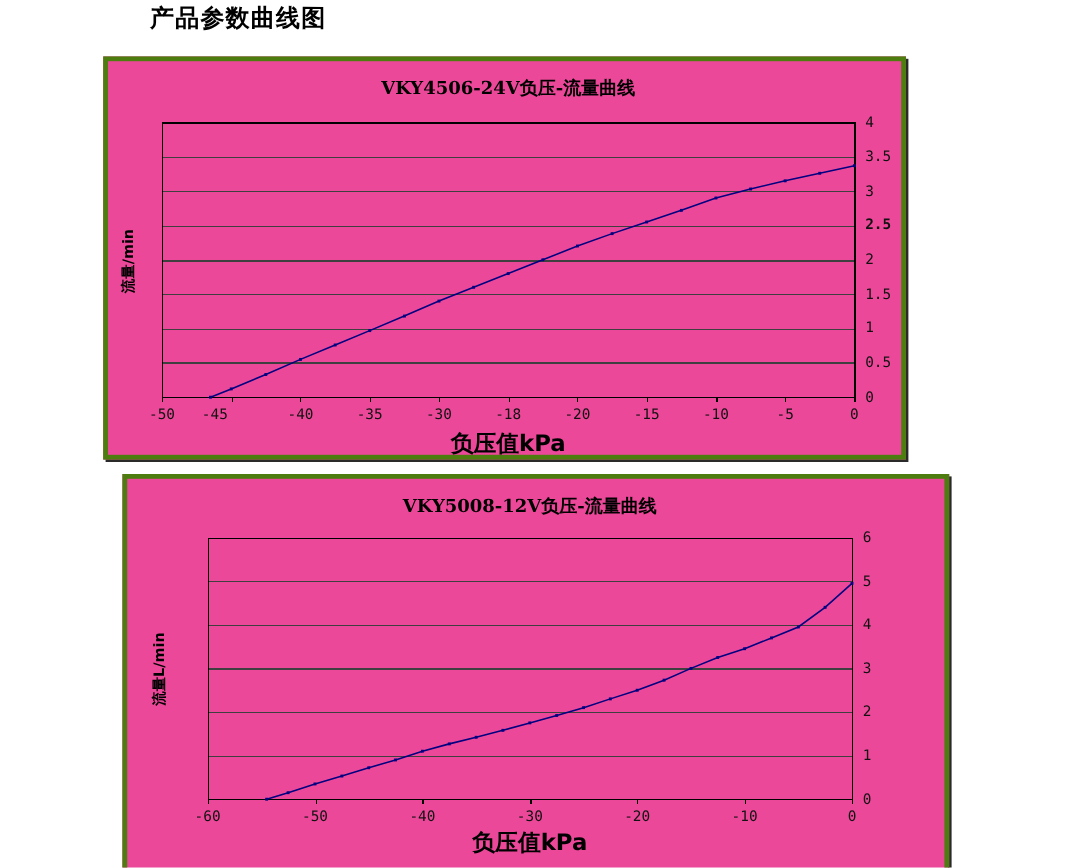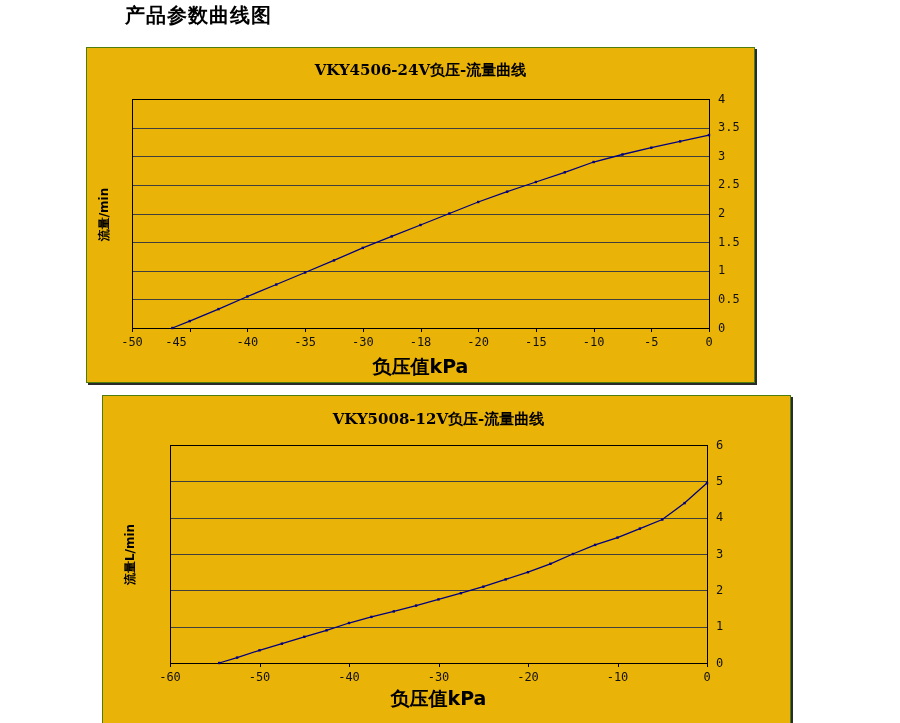--- a/index.html
+++ b/index.html
@@ -21,8 +21,8 @@
   }
   .chart-panel {
     position: absolute;
-    background: #eab308;
-    border: 1px solid #4d7c0f;
+    background: #ec4899;
+    border: 4px solid #4d7c0f;
     box-shadow: 2px 2px 0 #2a2a2a;
     box-sizing: border-box;
   }

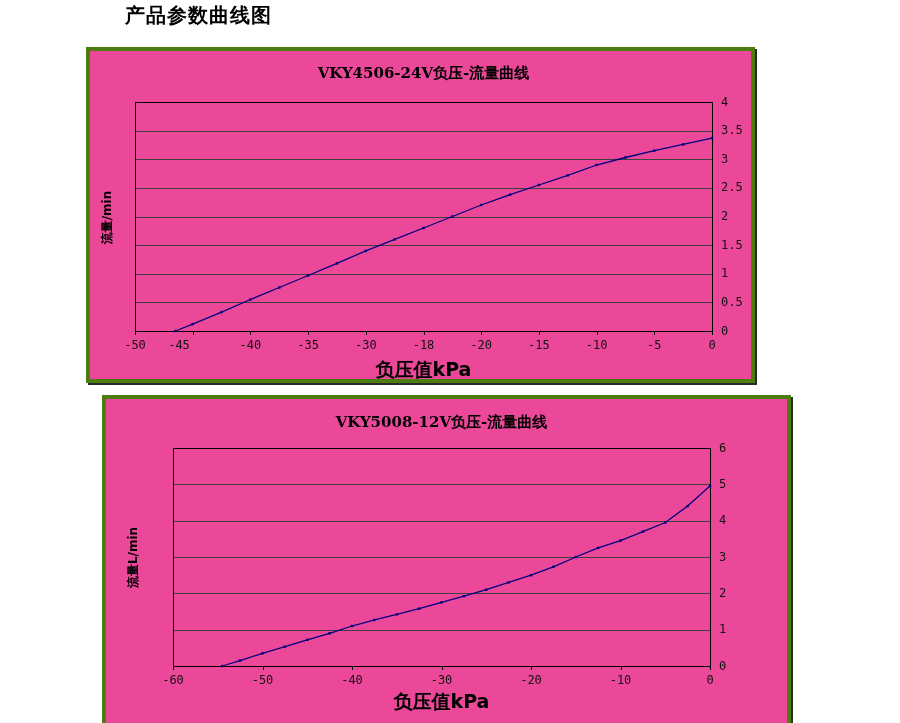--- a/index.html
+++ b/index.html
@@ -137,7 +137,7 @@
     <div class="tick-label y" style="left: 631px; top: 215.25px; width: 38px;">1</div>
     <div class="tick-label y" style="left: 631px; top: 186.625px; width: 38px;">1.5</div>
     <div class="tick-label y" style="left: 631px; top: 158px; width: 38px;">2</div>
-    <div class="tick-label y" style="left: 631px; top: 129.375px; width: 38px;">2.5</div>
+    <div class="tick-label y" style="left: 631px; top: 129.375px; width: 38px; font-weight: bold;">2.5</div>
     <div class="tick-label y" style="left: 631px; top: 100.75px; width: 38px;">3</div>
     <div class="tick-label y" style="left: 631px; top: 72.125px; width: 38px;">3.5</div>
     <div class="tick-label y" style="left: 631px; top: 43.5px; width: 38px;">4</div>

